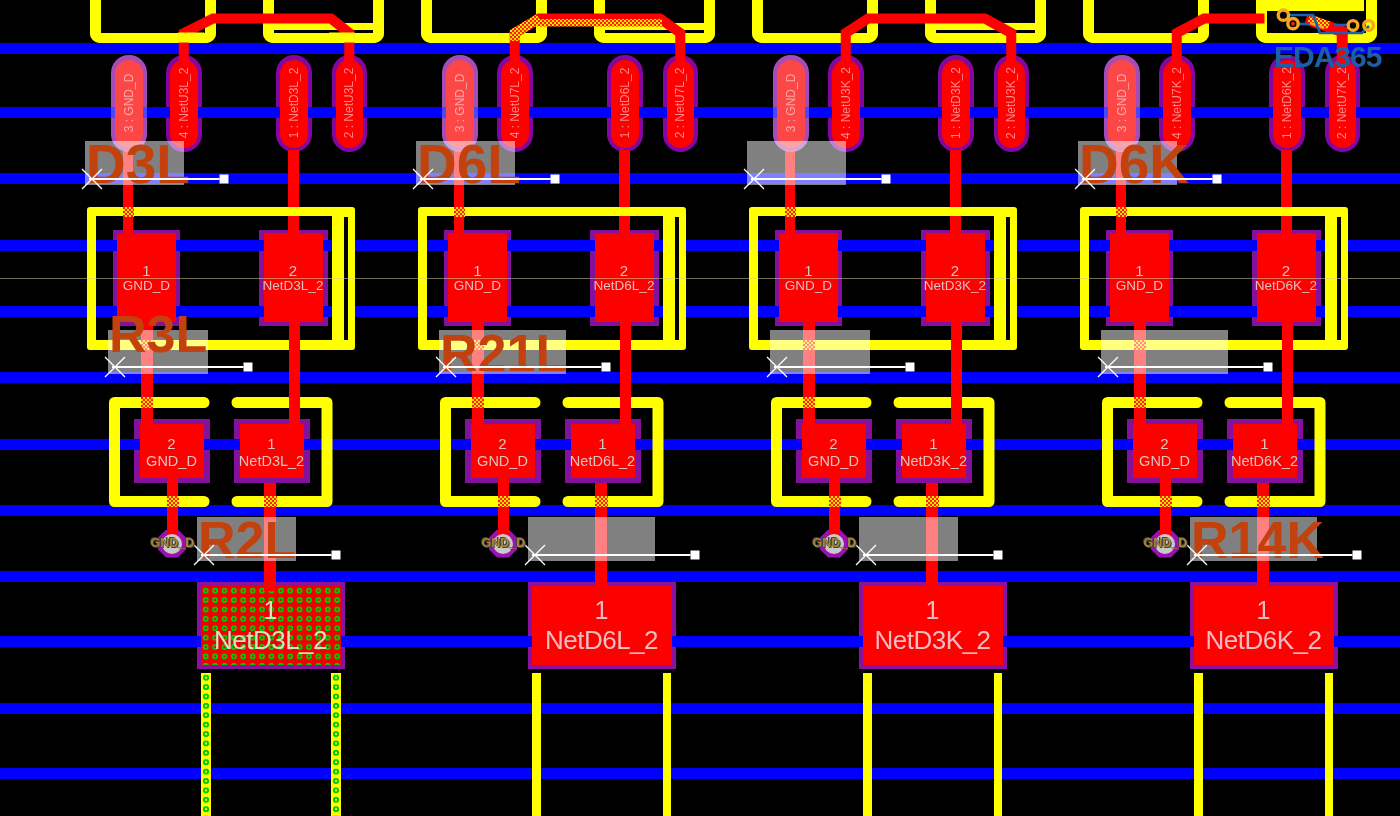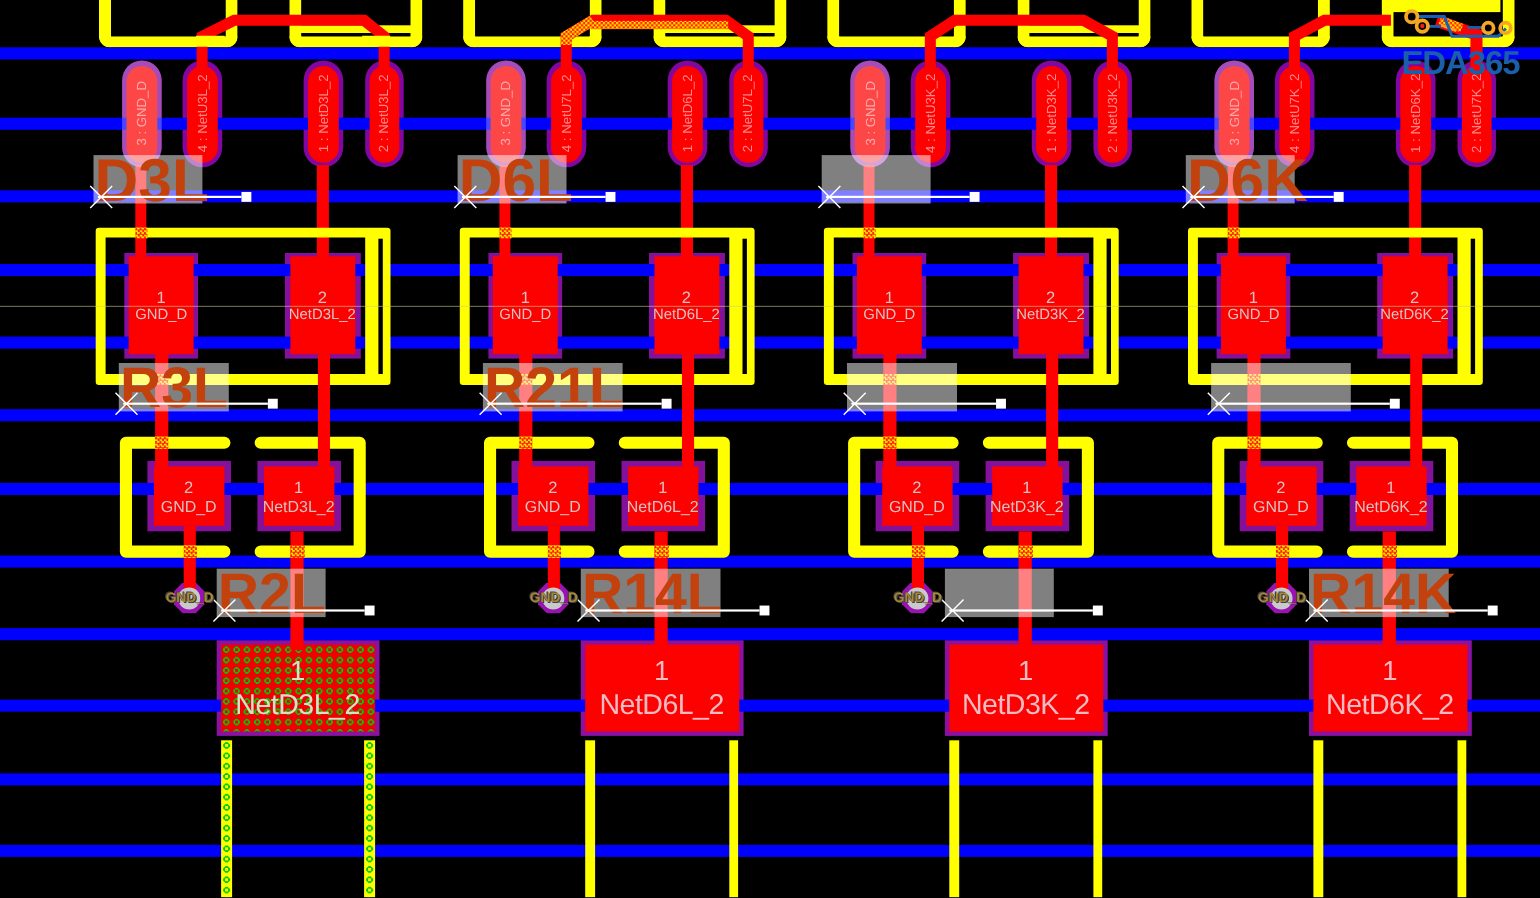--- a/index.html
+++ b/index.html
@@ -281,7 +281,7 @@
       <rect x="144.5" y="9.5" width="9" height="9" fill="#fff"></rect>
     </svg>
 <div class="lbox" style="left:108px;top:330px;width:100px;height:44px;"></div>
-<div class="ltxt" style="left:109px;top:331px;font-size:52px;">R3L</div>
+<div class="ltxt" style="left:109px;top:312px;font-size:52px;">R3L</div>
 <svg class="abs" style="left:98px;top:352.5px;" width="170" height="28" viewBox="0 0 170 28">
       <path d="M7 24 L27 4 M7 4 L27 24" stroke="#fff" stroke-width="1.3" fill="none"></path>
       <rect x="14" y="13" width="131.5" height="2" fill="#fff"></rect>

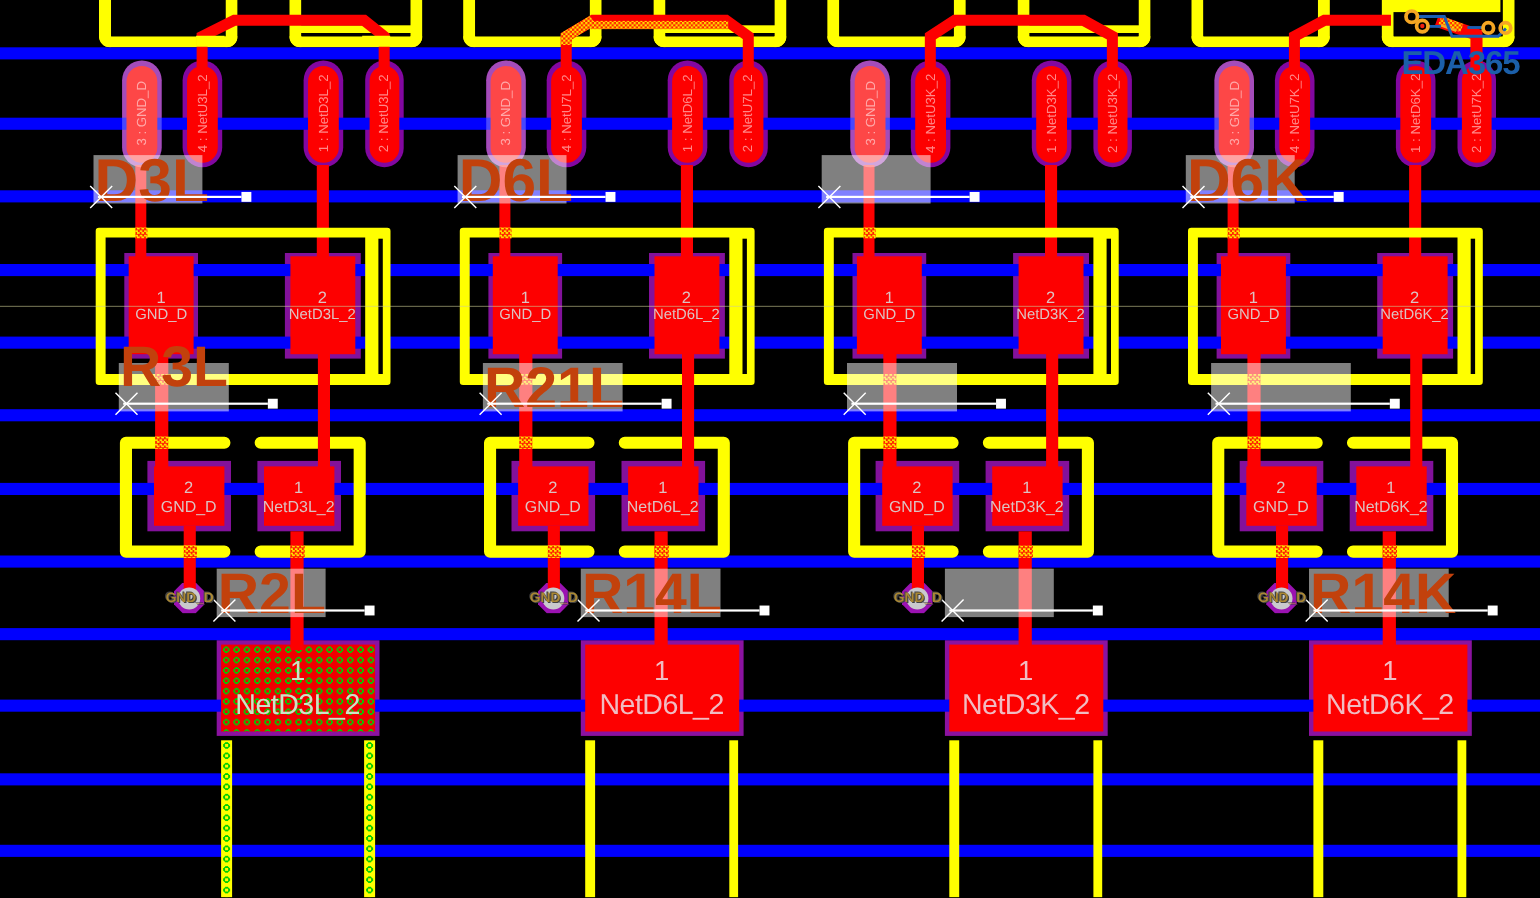--- a/index.html
+++ b/index.html
@@ -309,7 +309,6 @@
       <rect x="172.5" y="9.5" width="9" height="9" fill="#fff"></rect>
     </svg>
 <div class="lbox" style="left:528px;top:516.5px;width:127px;height:44px;"></div>
-<div class="ltxt" style="left:529px;top:517.5px;font-size:52px;">R14L</div>
 <svg class="abs" style="left:518px;top:541px;" width="197" height="28" viewBox="0 0 197 28">
       <path d="M7 24 L27 4 M7 4 L27 24" stroke="#fff" stroke-width="1.3" fill="none"></path>
       <rect x="14" y="13" width="158.5" height="2" fill="#fff"></rect>

